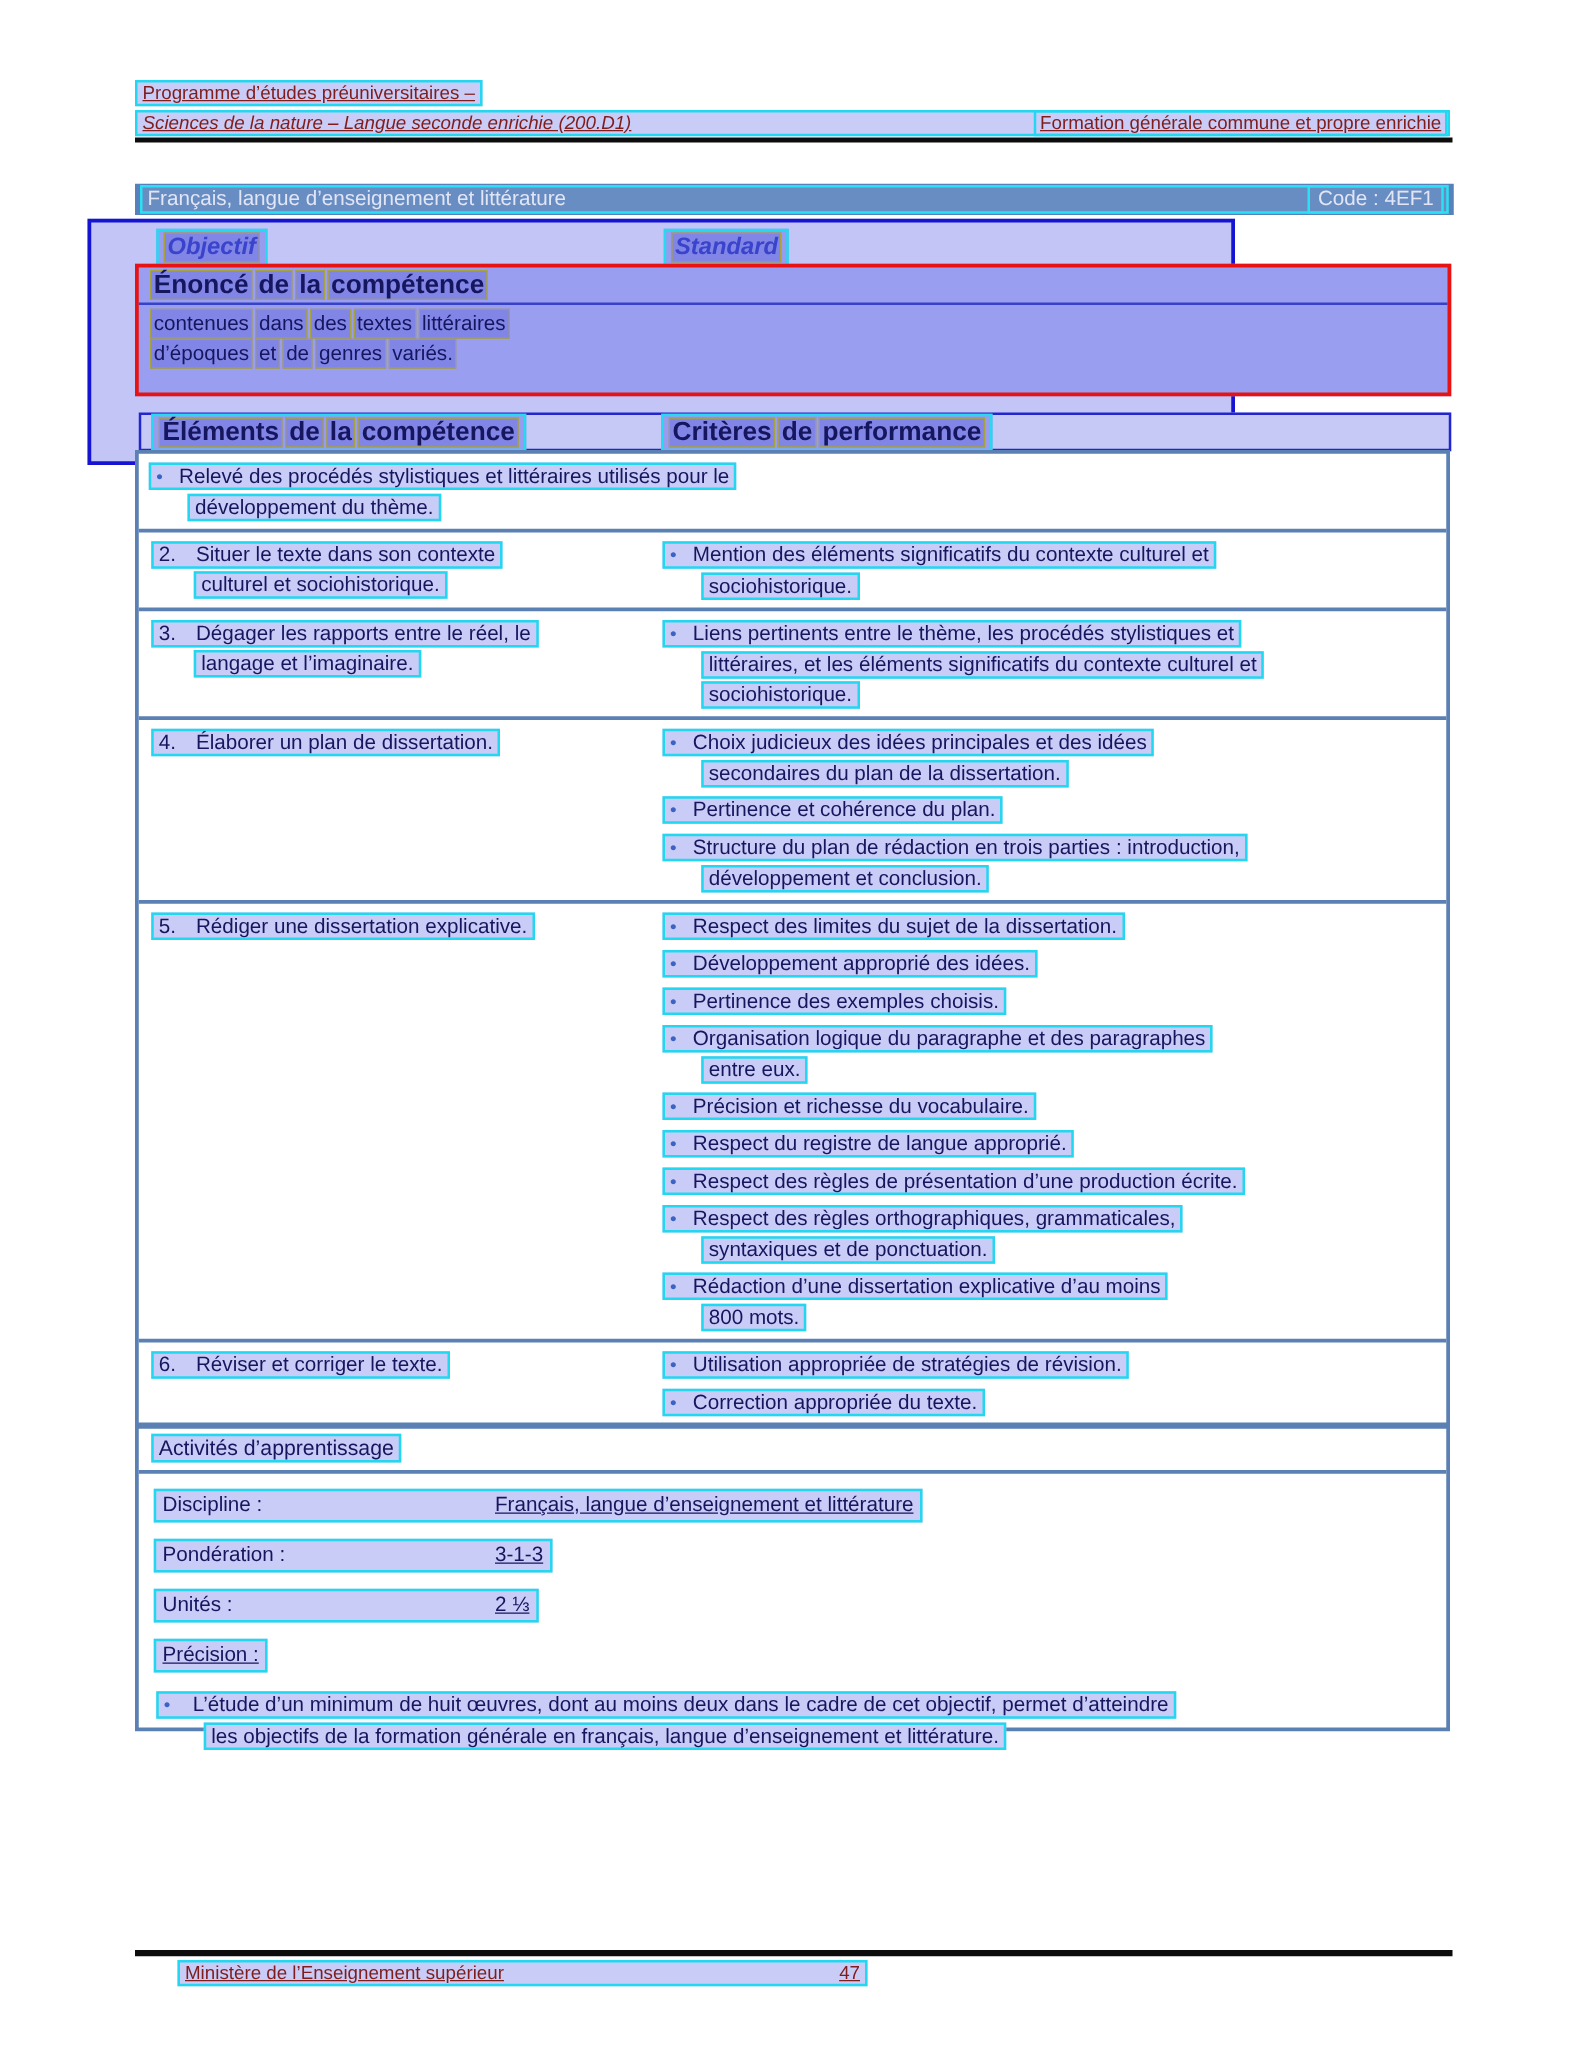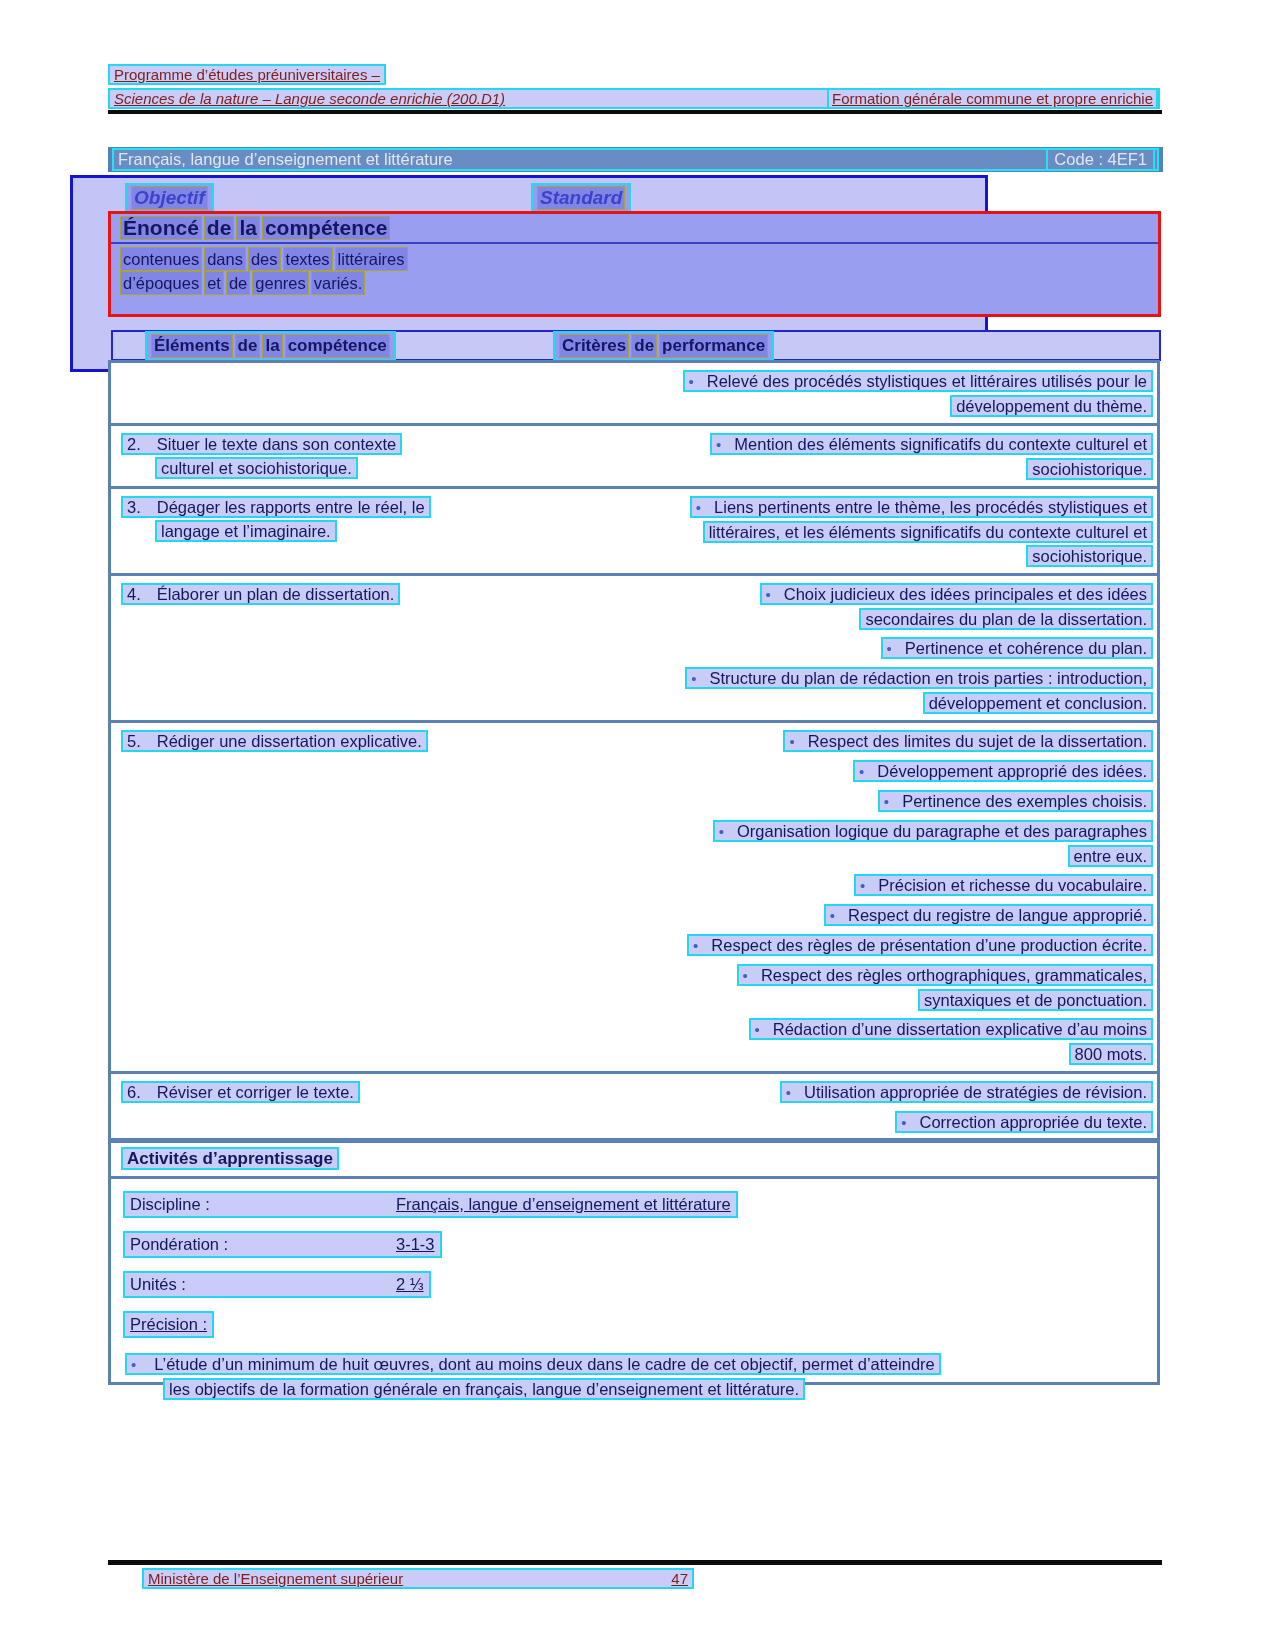--- a/index.html
+++ b/index.html
@@ -46,7 +46,7 @@
 
   .ec-bar{position:absolute;top:152px;left:38px;width:1050px;height:31px;
           background:#c6c9f6;border:2px solid #2326cc;box-sizing:border-box;
-          display:flex;align-items:center;font-weight:bold;font-size:17px;padding-left:24px;}
+          display:flex;align-items:center;font-weight:bold;font-size:21px;}
   .ec-col1{width:408px;padding-left:8px;}
 
   

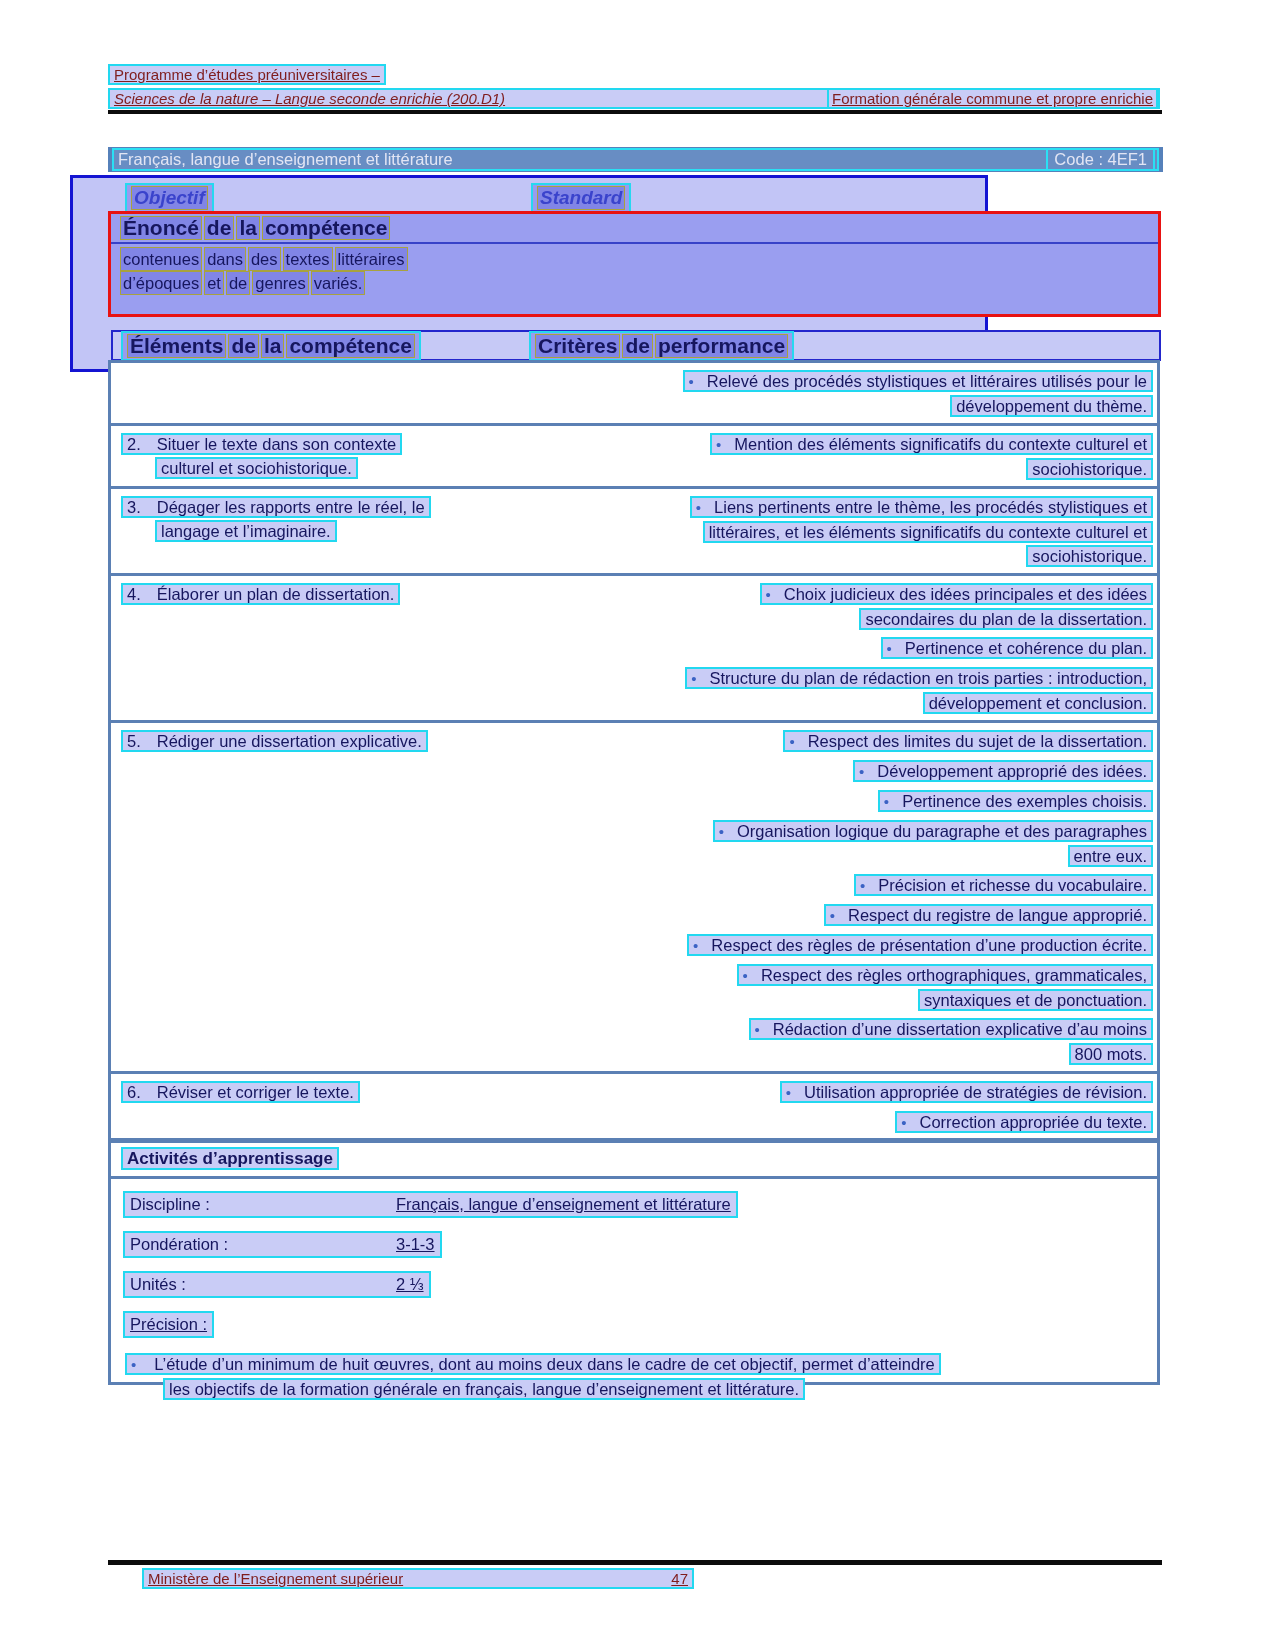--- a/index.html
+++ b/index.html
@@ -56,7 +56,7 @@
   .trow{display:flex;border-bottom:3px solid #5b80b4;padding:4px 0 5px 0;}
   .trow:last-child{border-bottom:none;}
   .tleft{width:411px;box-sizing:border-box;padding:2px 8px 0 10px;}
-  .tright{flex:1;box-sizing:border-box;padding:2px 4px 0 0;text-align:right;}
+  .tright{flex:1;box-sizing:border-box;padding:2px 4px 0 0;}
   .elem{padding-left:34px;text-indent:-34px;max-width:392px;}
   .num{margin-right:16px;}
   .crit{padding-left:31px;text-indent:-31px;margin:0 0 5px 8px;}

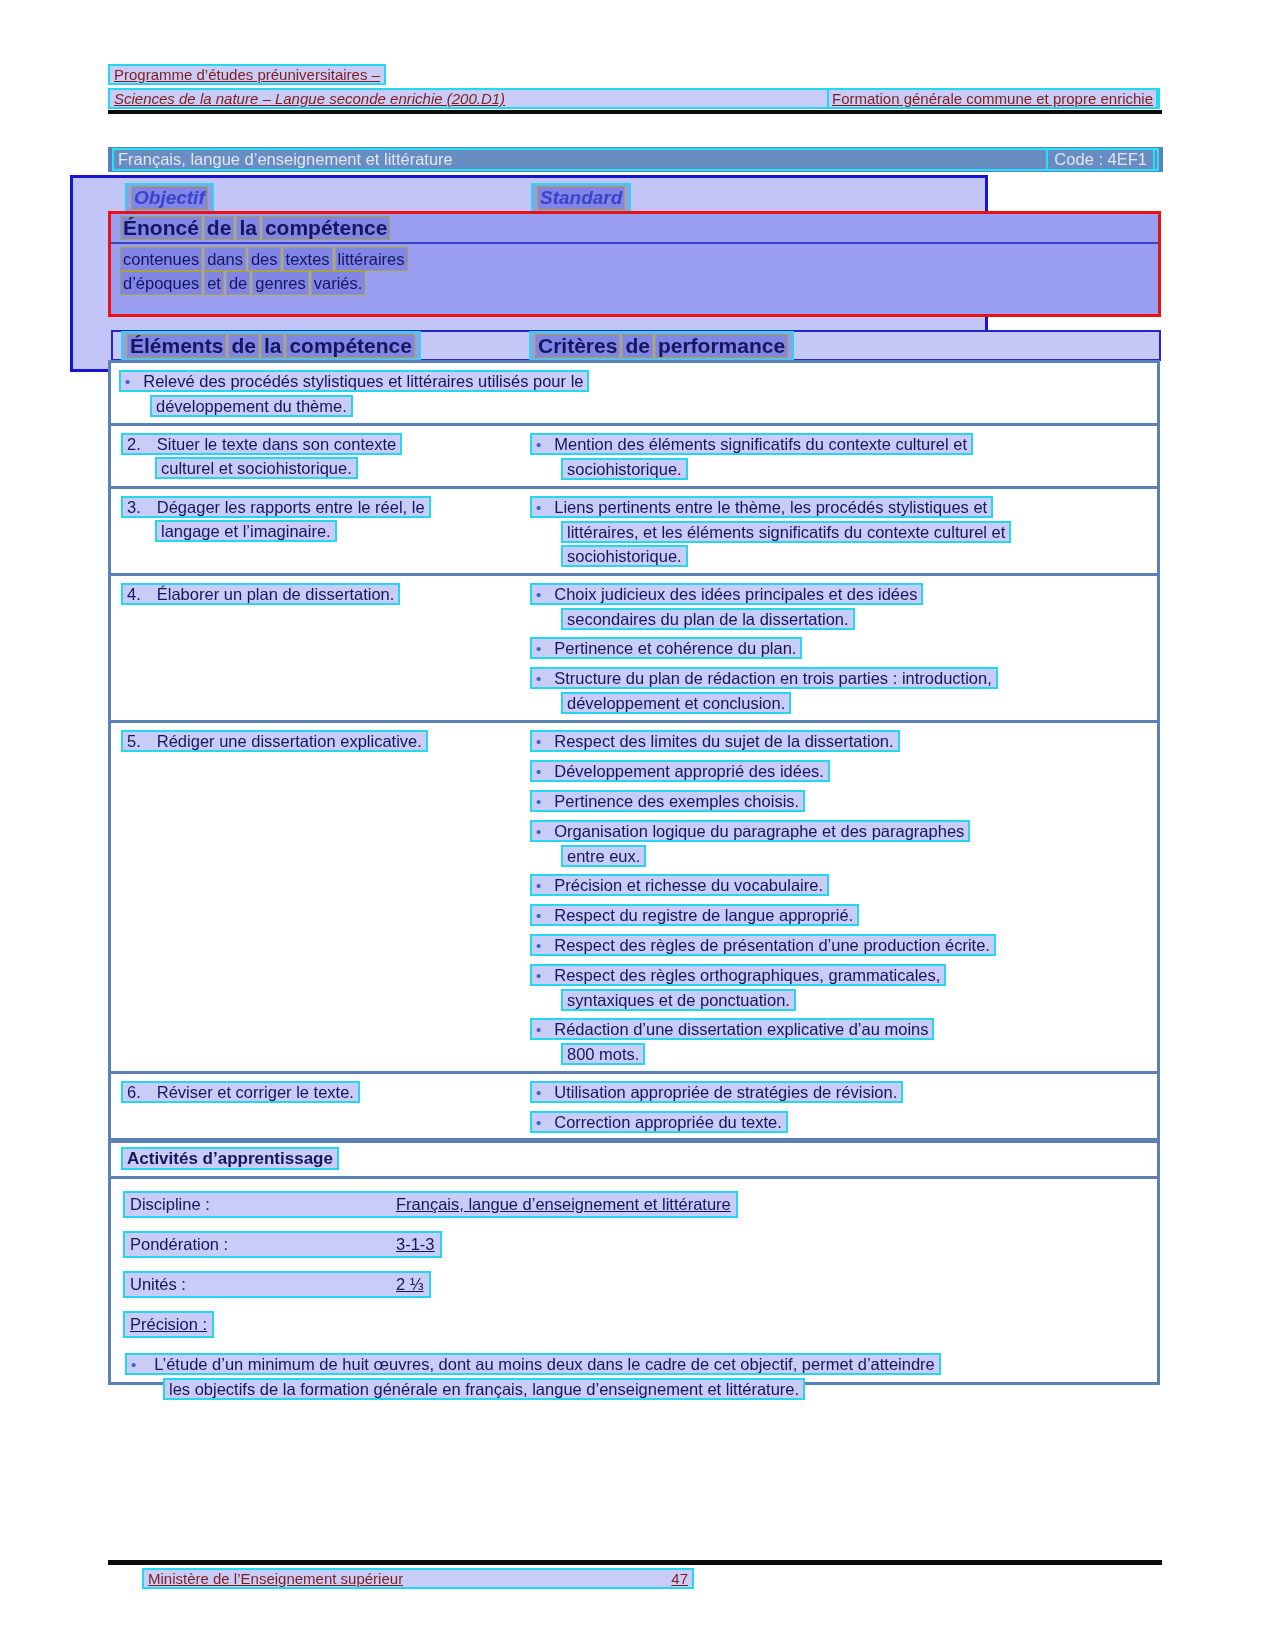--- a/index.html
+++ b/index.html
@@ -66,7 +66,7 @@
   
   .activities{position:absolute;top:1138px;left:108px;width:1052px;height:247px;
               border:3px solid #5b80b4;box-sizing:border-box;font-size:16.5px;}
-  .act-head{border-bottom:3px solid #5b80b4;padding:8px 0 7px 10px;font-weight:bold;font-size:17px;}
+  .act-head{border-bottom:3px solid #5b80b4;padding:8px 0 7px 10px;font-weight:normal;font-size:17px;}
   .act-body{padding:12px 10px 0 12px;}
   .field{margin-bottom:13px;line-height:23px;}
   .fhl{display:inline-block;background:#c9ccf6;border:2px solid #22d8f0;padding:0 5px;text-decoration:underline;}

